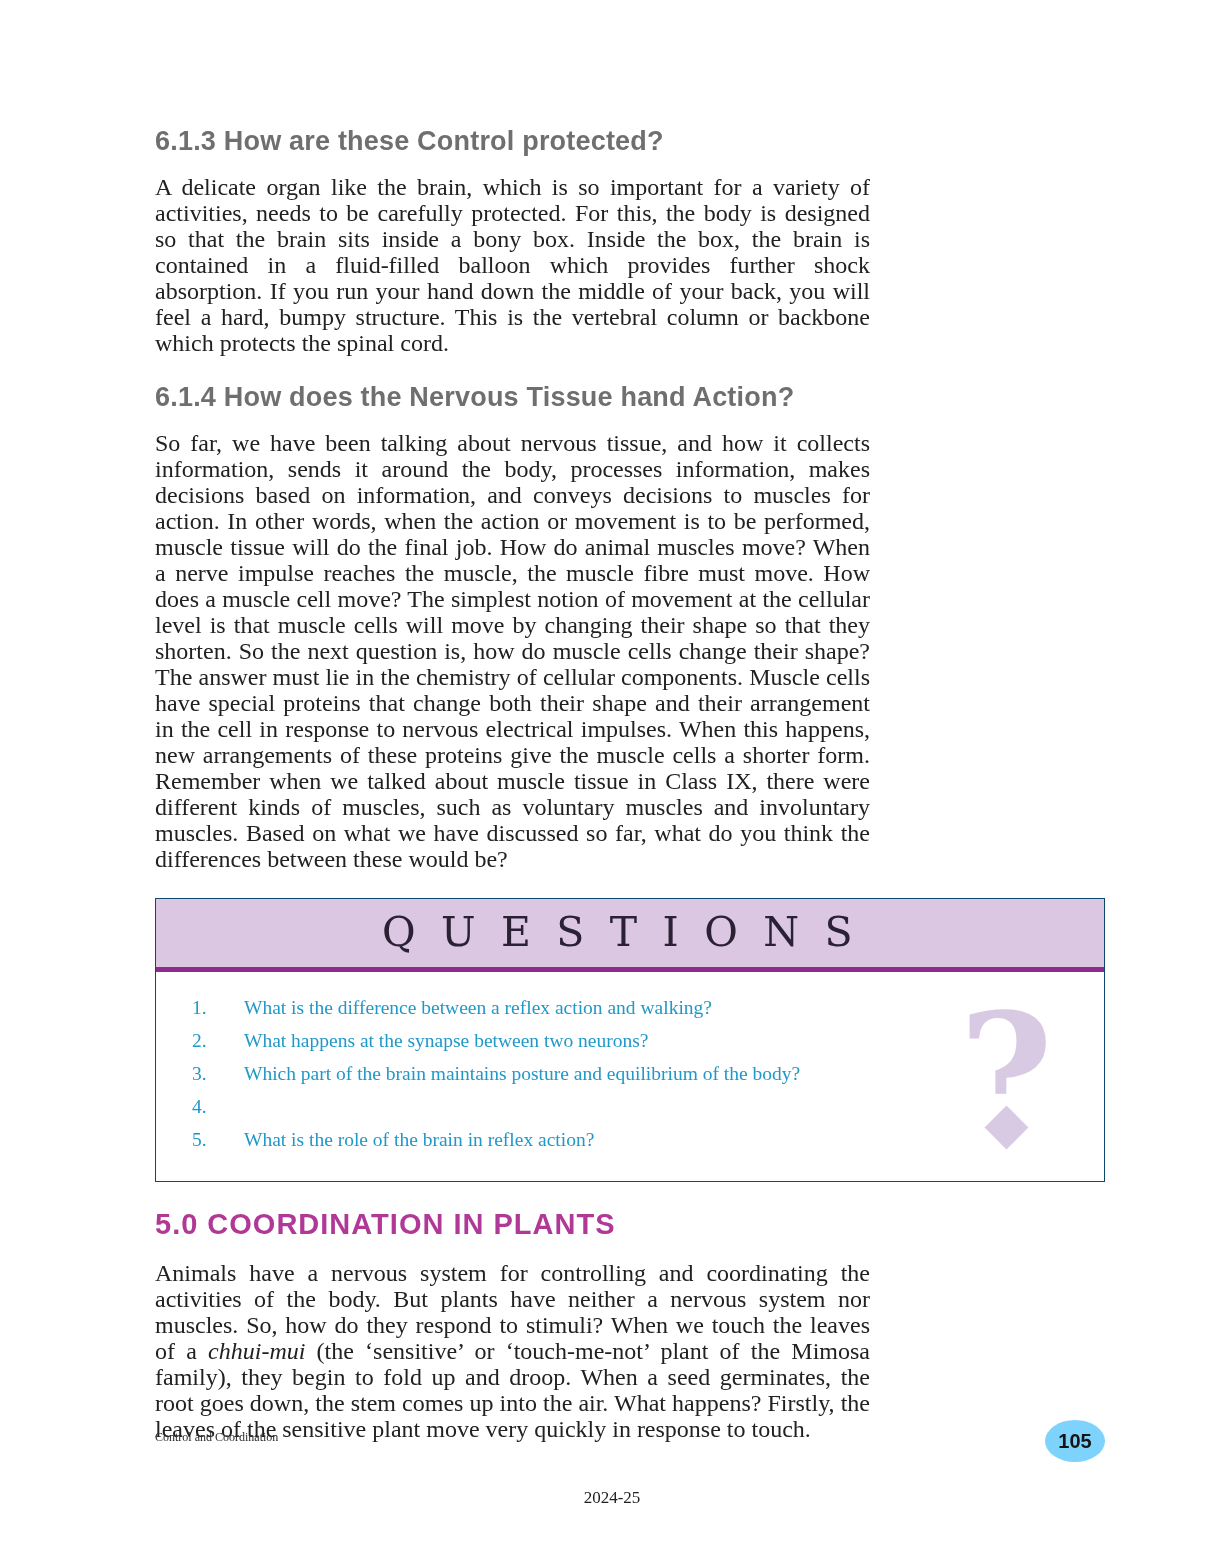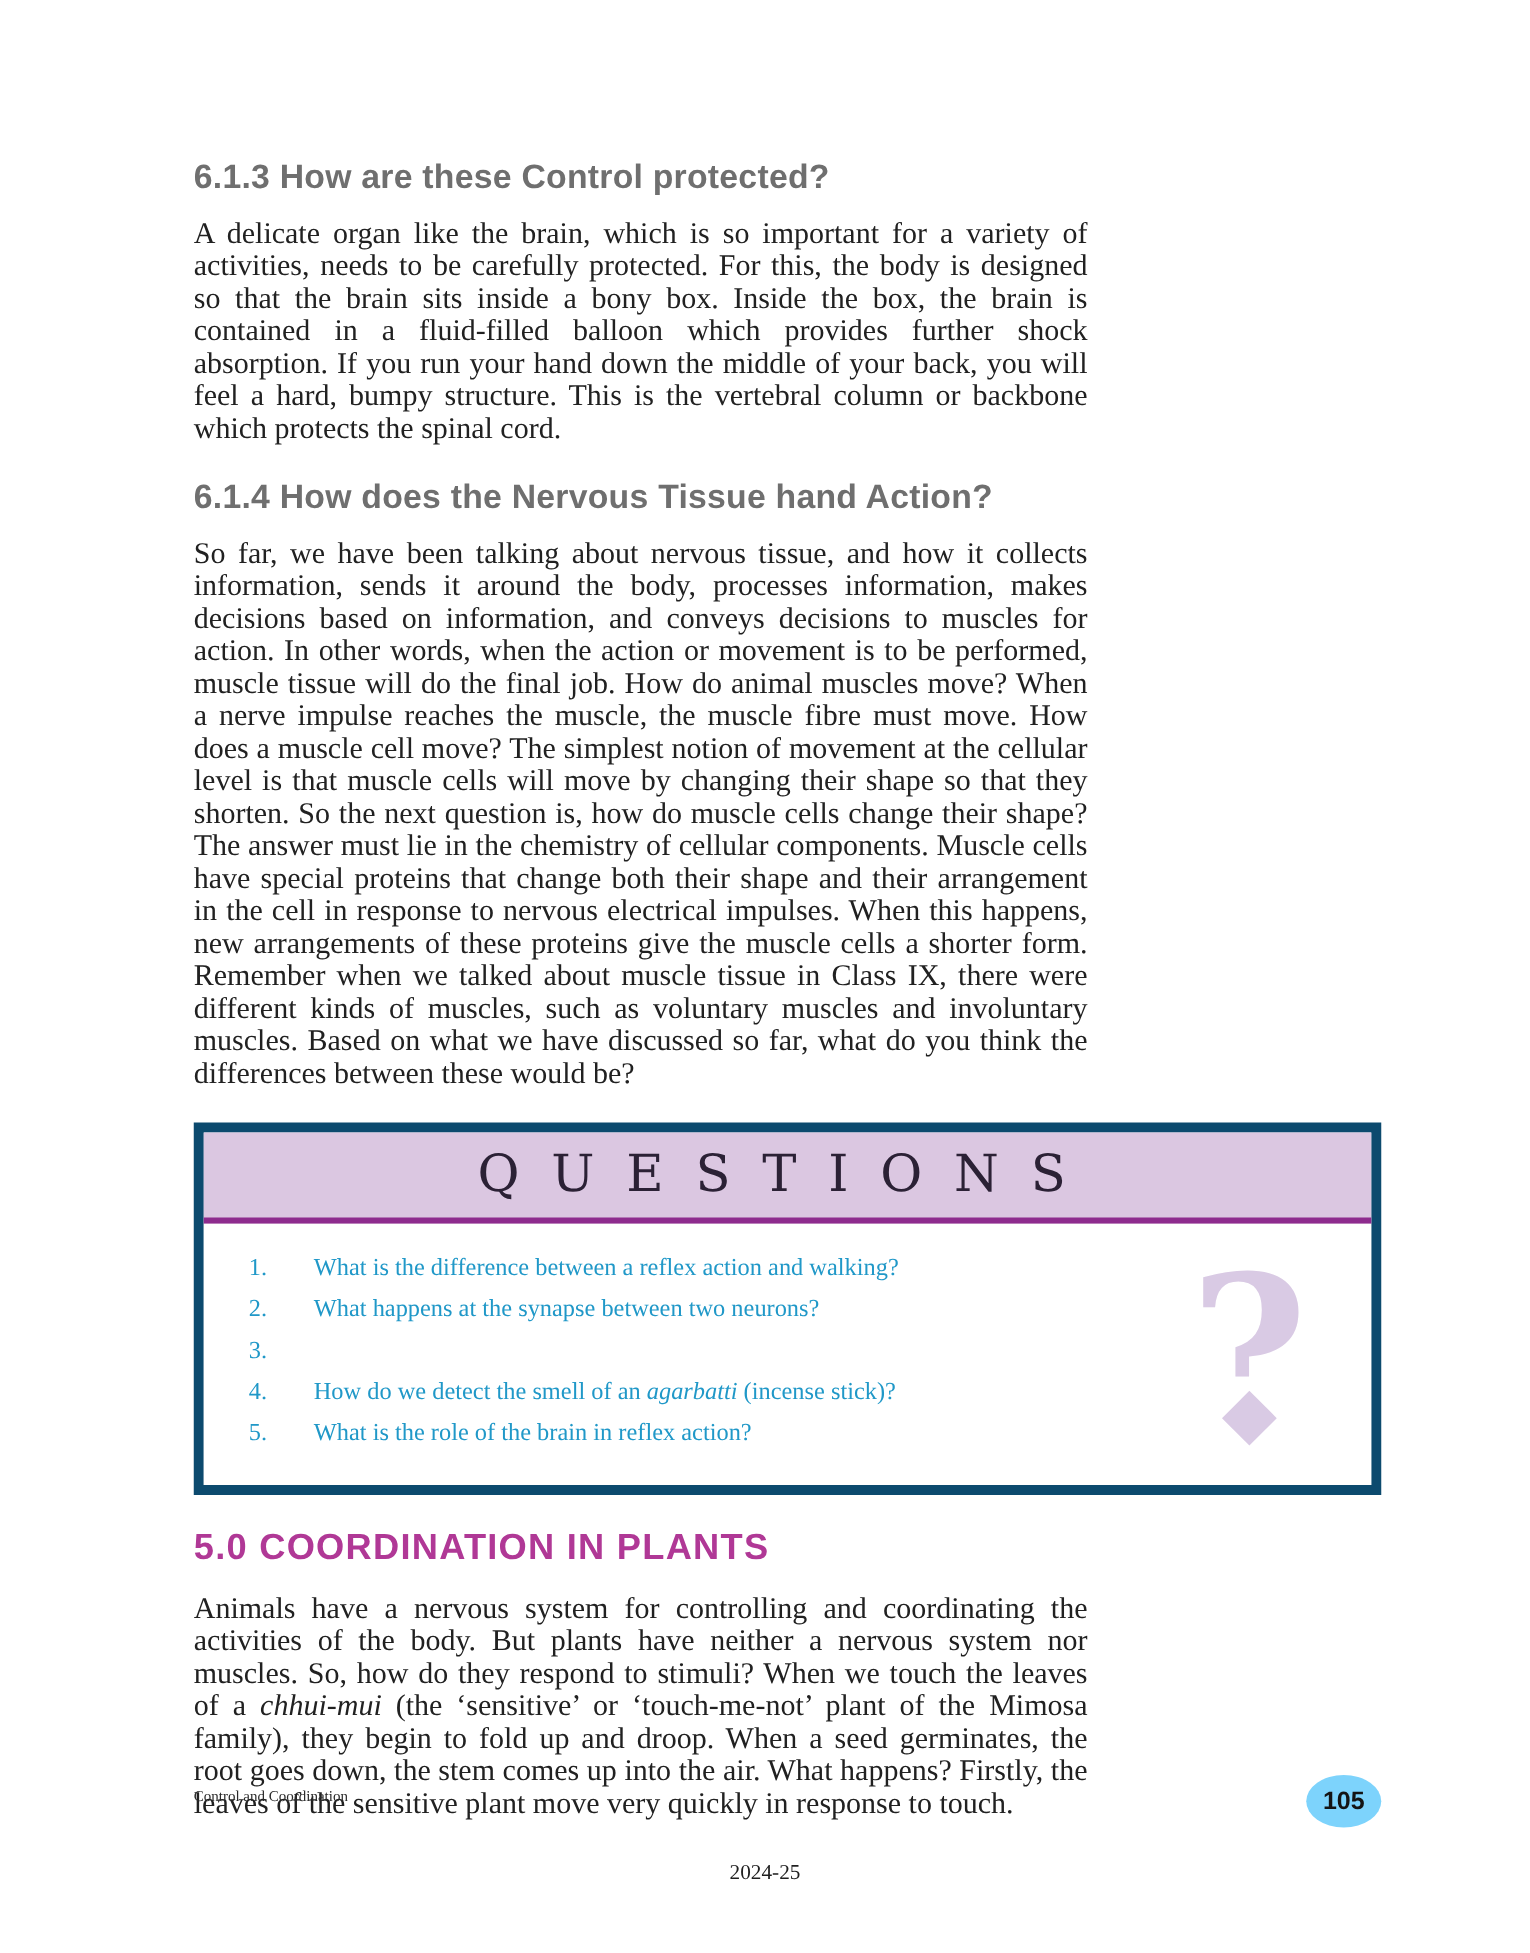--- a/index.html
+++ b/index.html
@@ -37,7 +37,7 @@
   
   .qbox {
     width:950px;
-    border:8px solid #0c4a6e;
+    border:1px solid #0c4a6e;
     margin:4px 0 26px 0;
     background:#ffffff;
   }

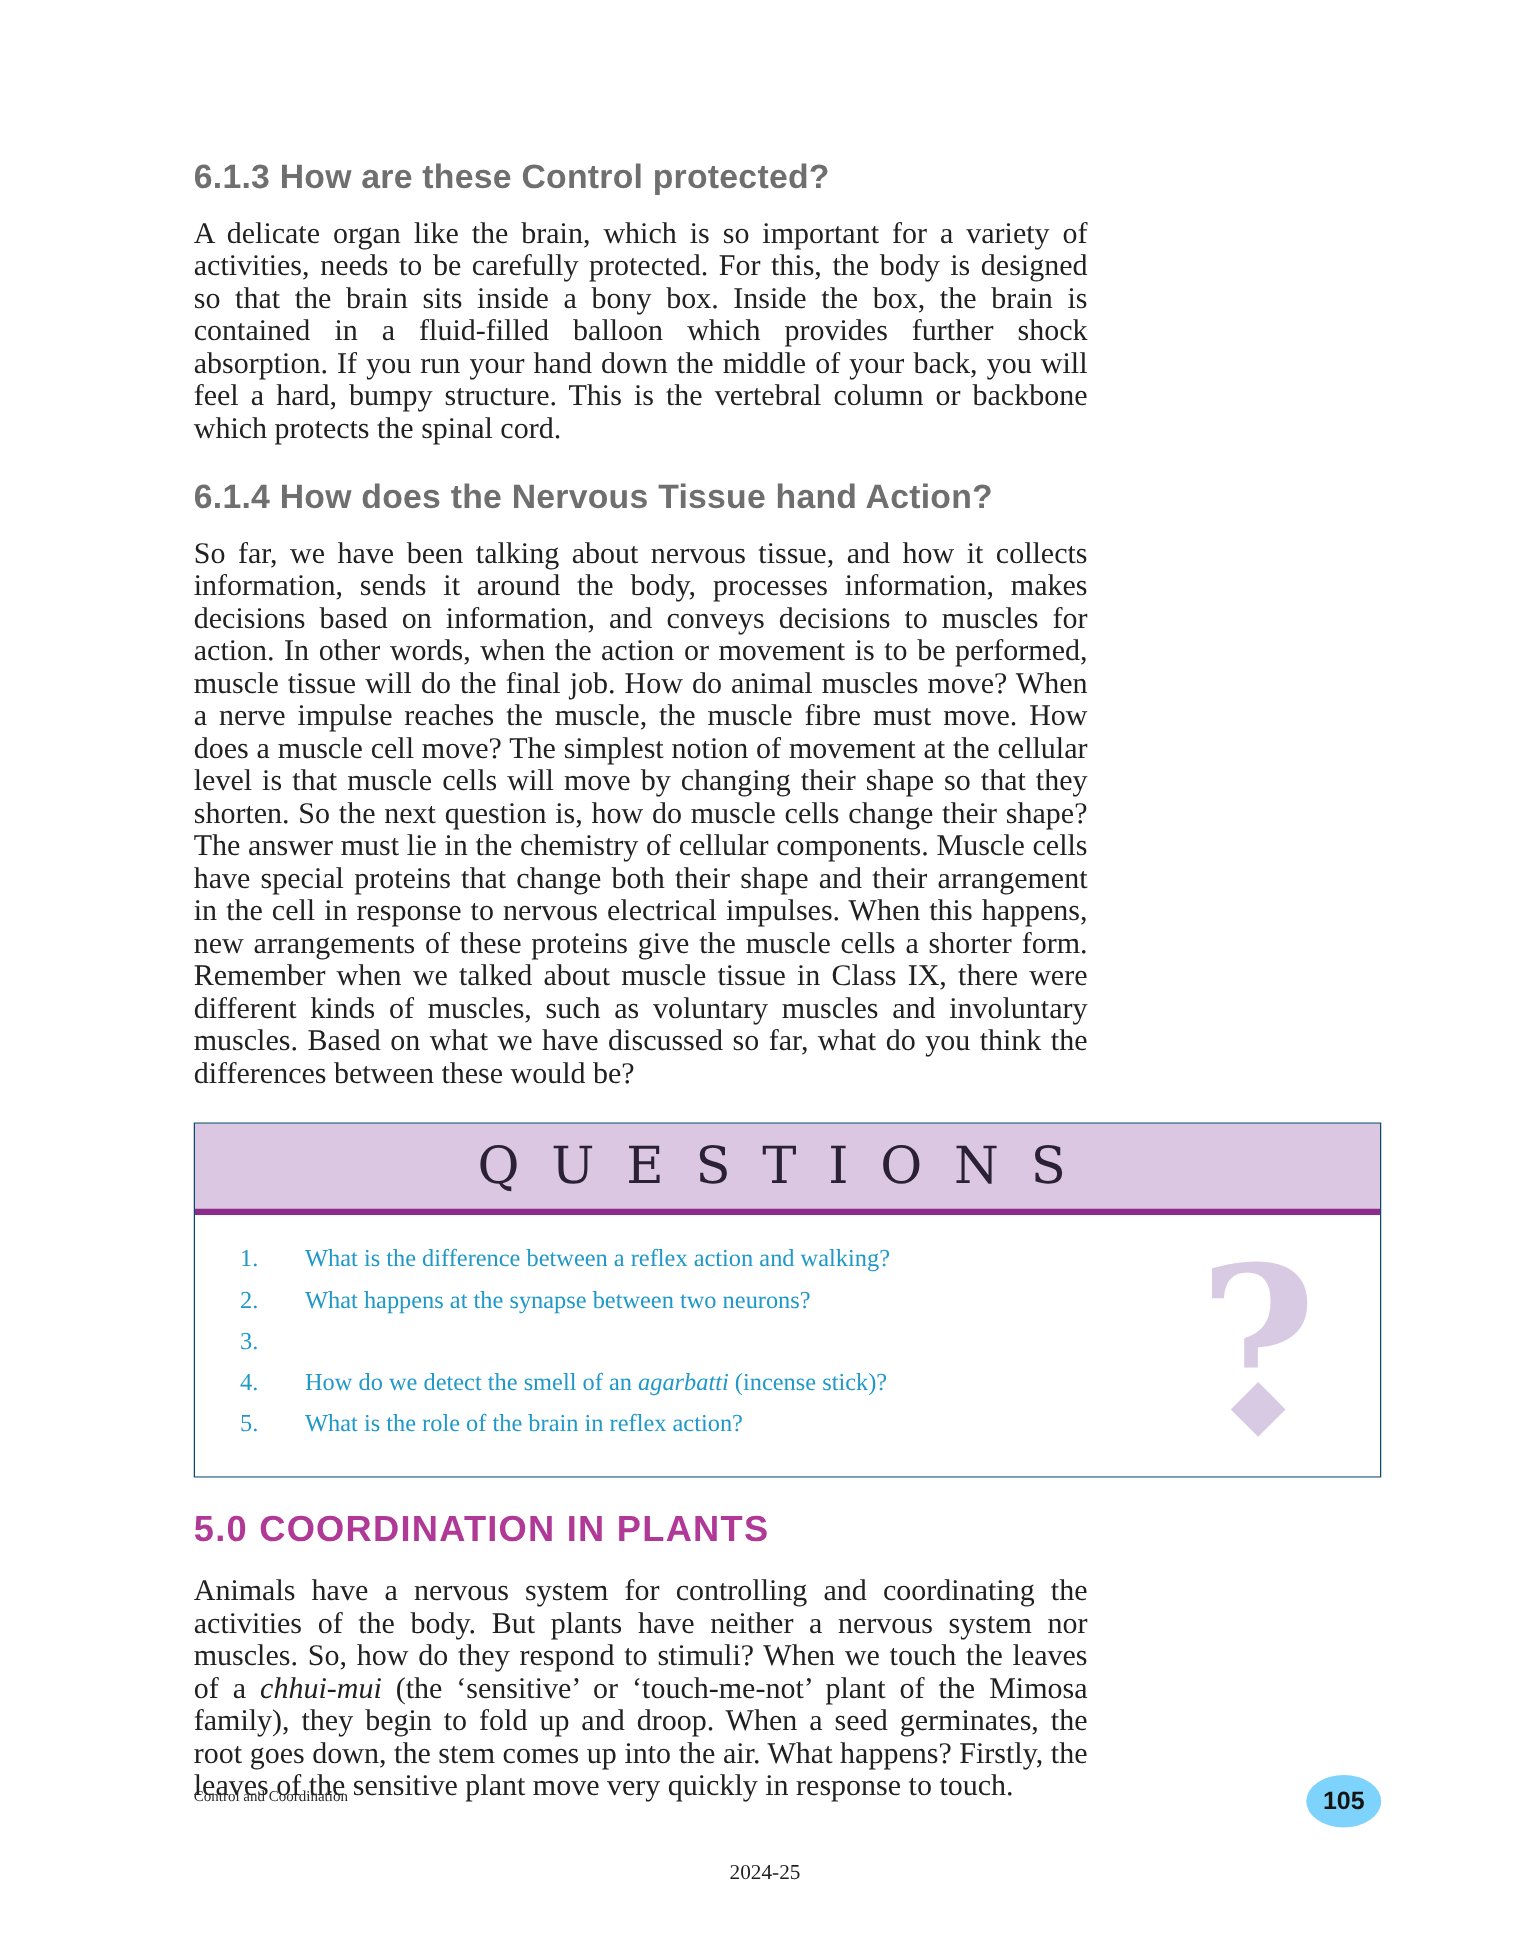--- a/index.html
+++ b/index.html
@@ -164,6 +164,7 @@
 
         <div class="qrow">
           <span class="qnum">3.</span>
+          <span class="qtext">Which part of the brain maintains posture and equilibrium of the body?</span>
         </div>
 
         <div class="qrow">

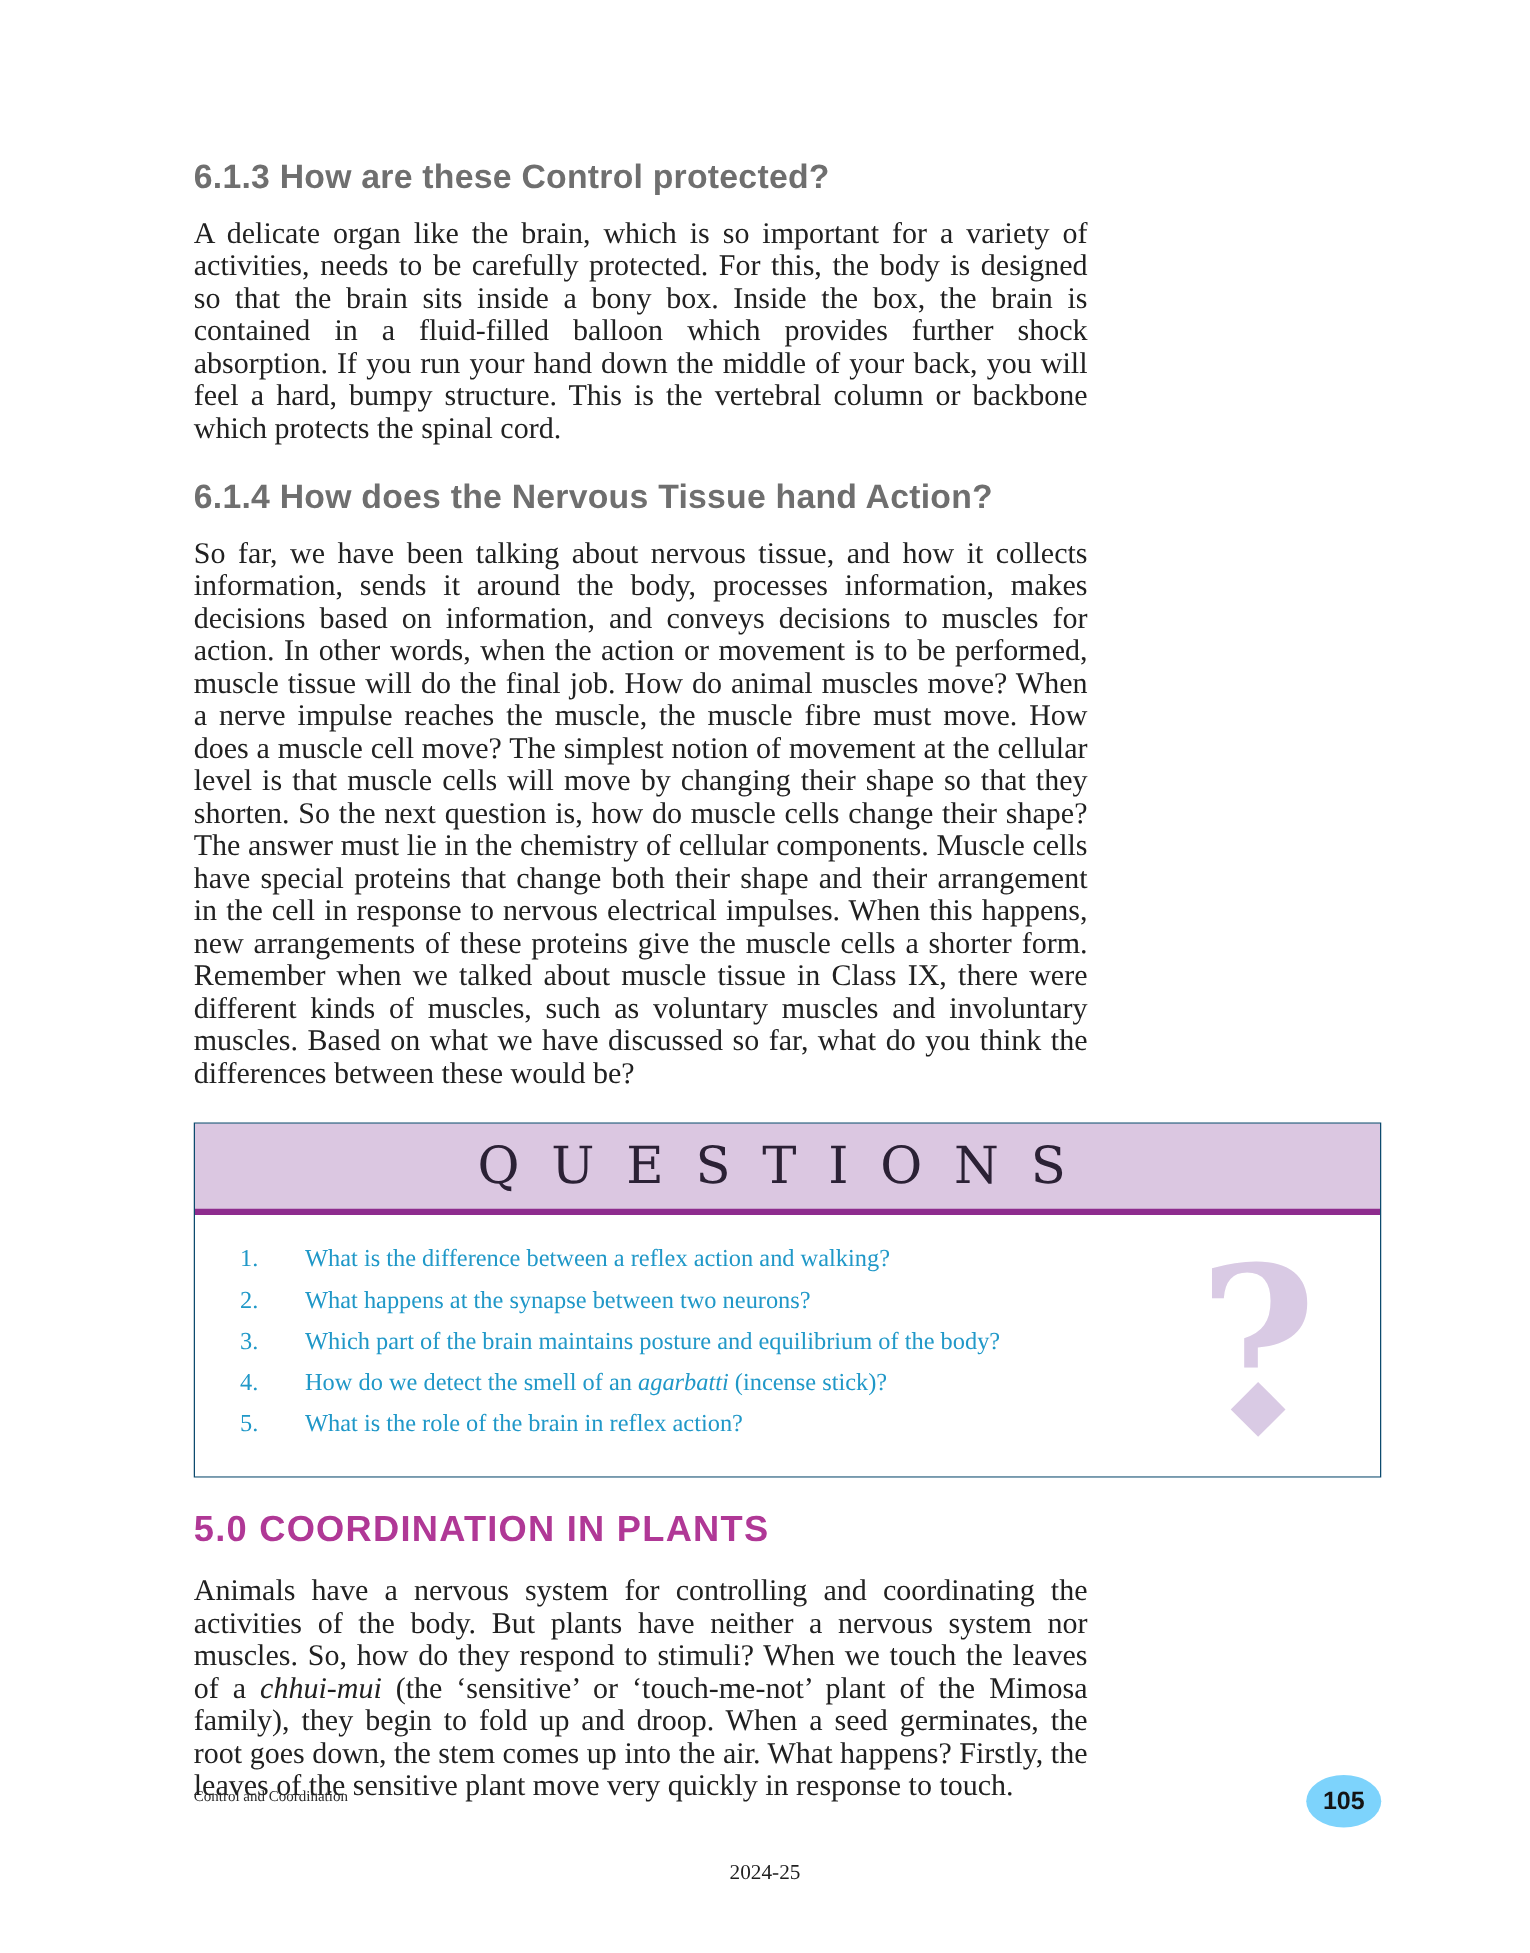--- a/index.html
+++ b/index.html
@@ -169,7 +169,6 @@
 
         <div class="qrow">
           <span class="qnum">4.</span>
-          <span class="qtext"><span>How do we detect the smell of an </span><i>agarbatti</i><span> (incense stick)?</span></span>
         </div>
 
         <div class="qrow">

